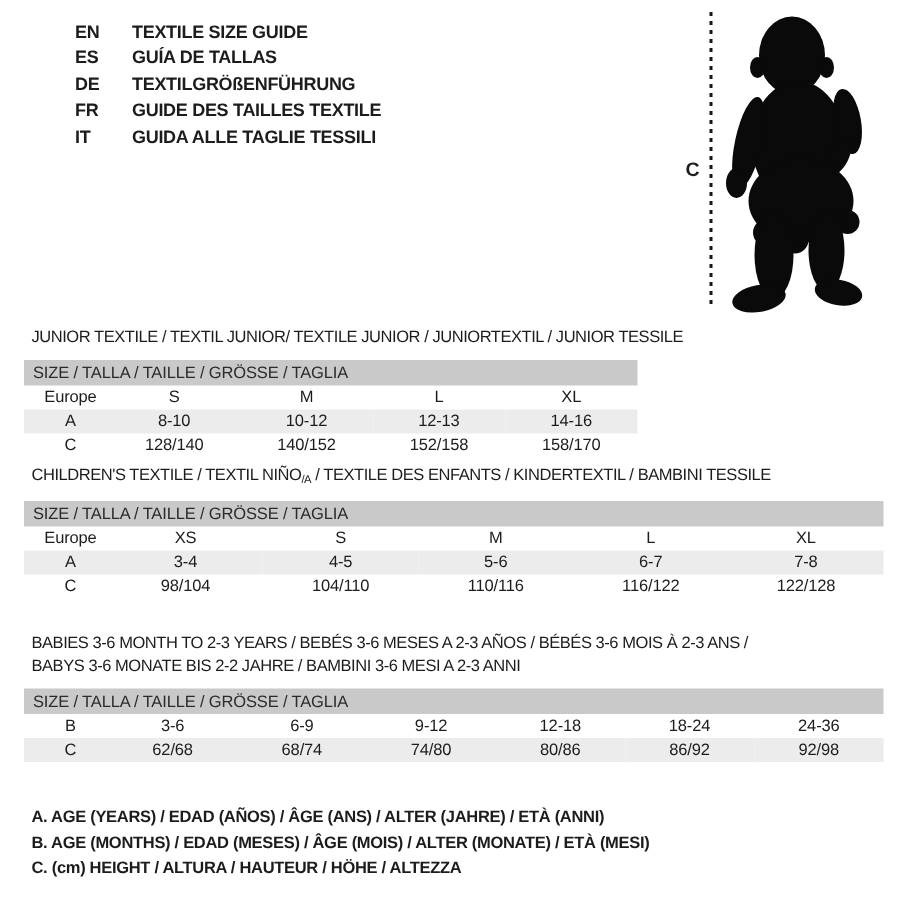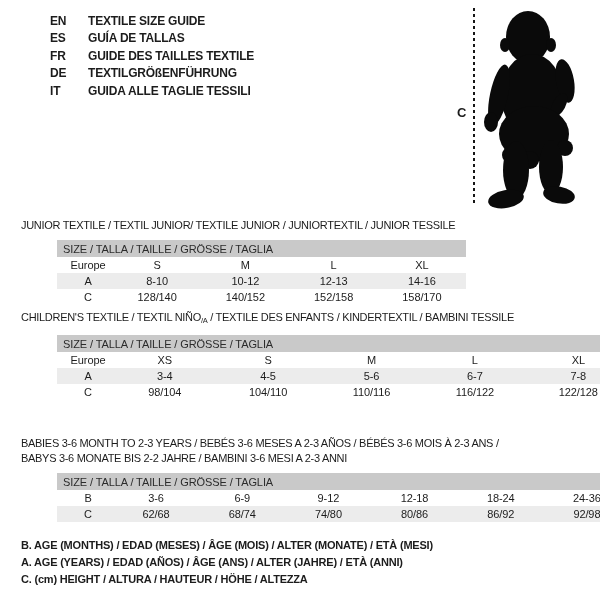--- a/index.html
+++ b/index.html
@@ -57,12 +57,12 @@
       <span class="lang-label">GUÍA DE TALLAS</span>
     </div>
     <div class="lang-row">
+      <span class="lang-code">DE</span>
+      <span class="lang-label">TEXTILGRÖßENFÜHRUNG</span>
+    </div>
+    <div class="lang-row">
       <span class="lang-code">FR</span>
       <span class="lang-label">GUIDE DES TAILLES TEXTILE</span>
-    </div>
-    <div class="lang-row">
-      <span class="lang-code">DE</span>
-      <span class="lang-label">TEXTILGRÖßENFÜHRUNG</span>
     </div>
     <div class="lang-row">
       <span class="lang-code">IT</span>

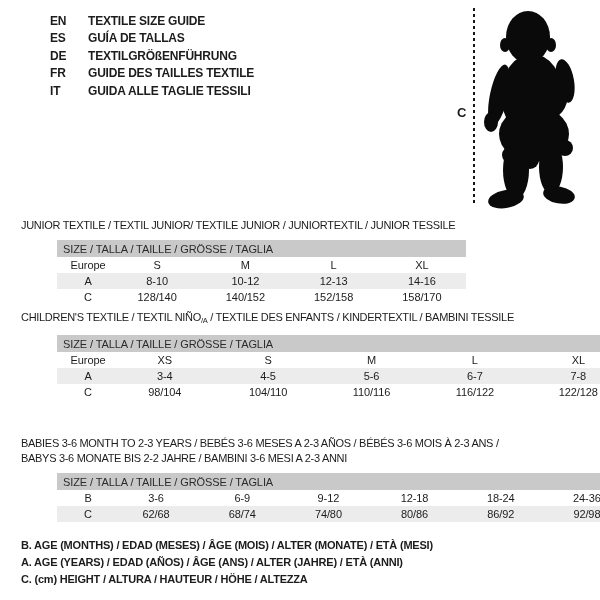--- a/index.html
+++ b/index.html
@@ -26,7 +26,7 @@
     white-space:nowrap;line-height:15px;
   }
   .title-sub{font-size:7.5px;vertical-align:-2px;}
-  table.size-table{border-collapse:collapse;table-layout:fixed;margin-top:7px;margin-left:41px;}
+  table.size-table{border-collapse:collapse;table-layout:fixed;margin-top:7px;}
   table.size-table td{
     font-size:11px;letter-spacing:-0.1px;text-align:center;vertical-align:middle;
     height:16px;padding:0;color:#1c1c1c;

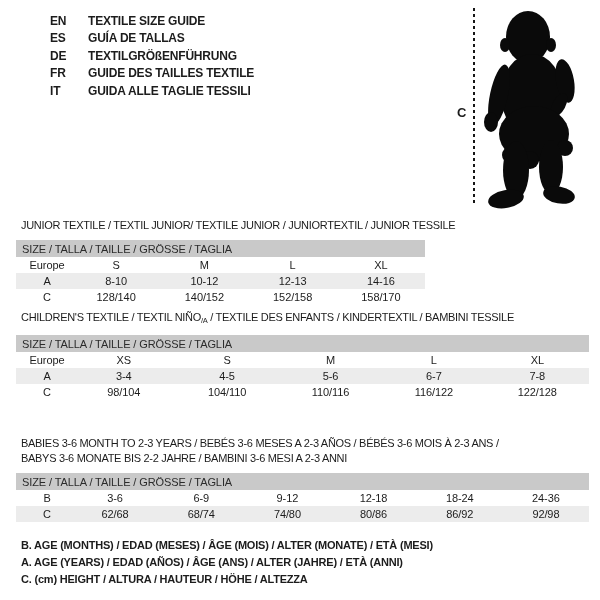--- a/index.html
+++ b/index.html
@@ -184,7 +184,7 @@
       </table>
   </div>
 
-  <div class="section" style="top:436px;">
+  <div class="section" style="top:422px;">
     <div class="section-title">
       <div>BABIES 3-6 MONTH TO 2-3 YEARS / BEBÉS 3-6 MESES A 2-3 AÑOS / BÉBÉS 3-6 MOIS À 2-3 ANS /</div>
       <div>BABYS 3-6 MONATE BIS 2-2 JAHRE / BAMBINI 3-6 MESI A 2-3 ANNI</div>

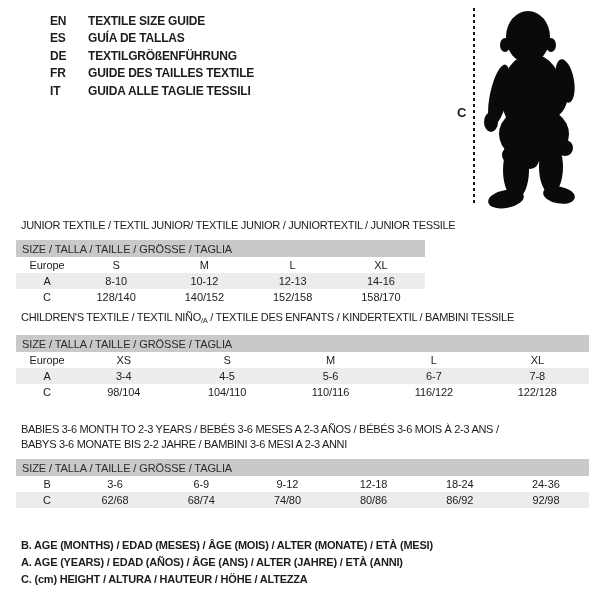--- a/index.html
+++ b/index.html
@@ -226,8 +226,8 @@
   </div>
 
   <div class="footnotes">
+    <div class="footnote">A. AGE (YEARS) / EDAD (AÑOS) / ÂGE (ANS) / ALTER (JAHRE) / ETÀ (ANNI)</div>
     <div class="footnote">B. AGE (MONTHS) / EDAD (MESES) / ÂGE (MOIS) / ALTER (MONATE) / ETÀ (MESI)</div>
-    <div class="footnote">A. AGE (YEARS) / EDAD (AÑOS) / ÂGE (ANS) / ALTER (JAHRE) / ETÀ (ANNI)</div>
     <div class="footnote">C. (cm) HEIGHT / ALTURA / HAUTEUR / HÖHE / ALTEZZA</div>
   </div>
 

